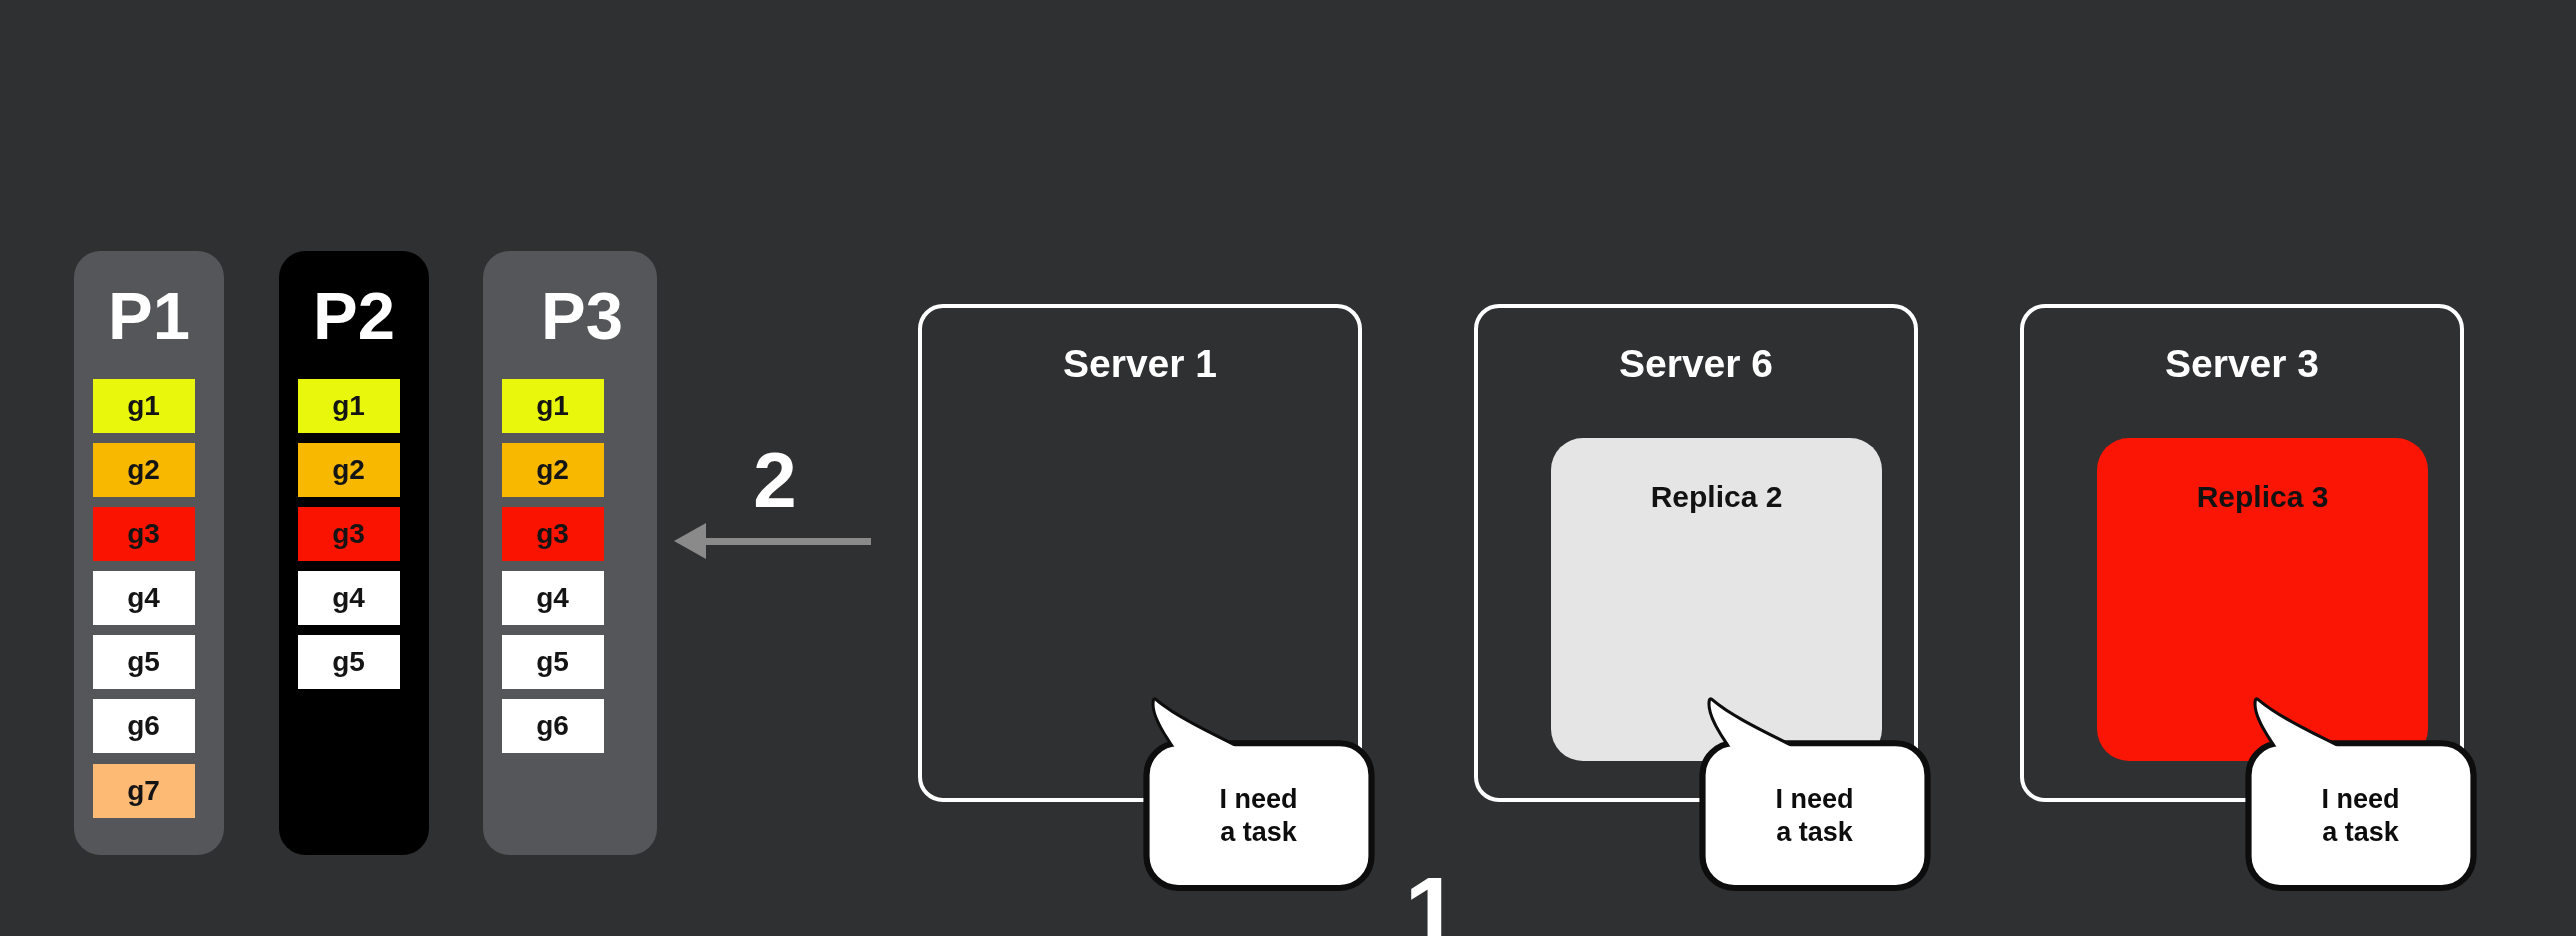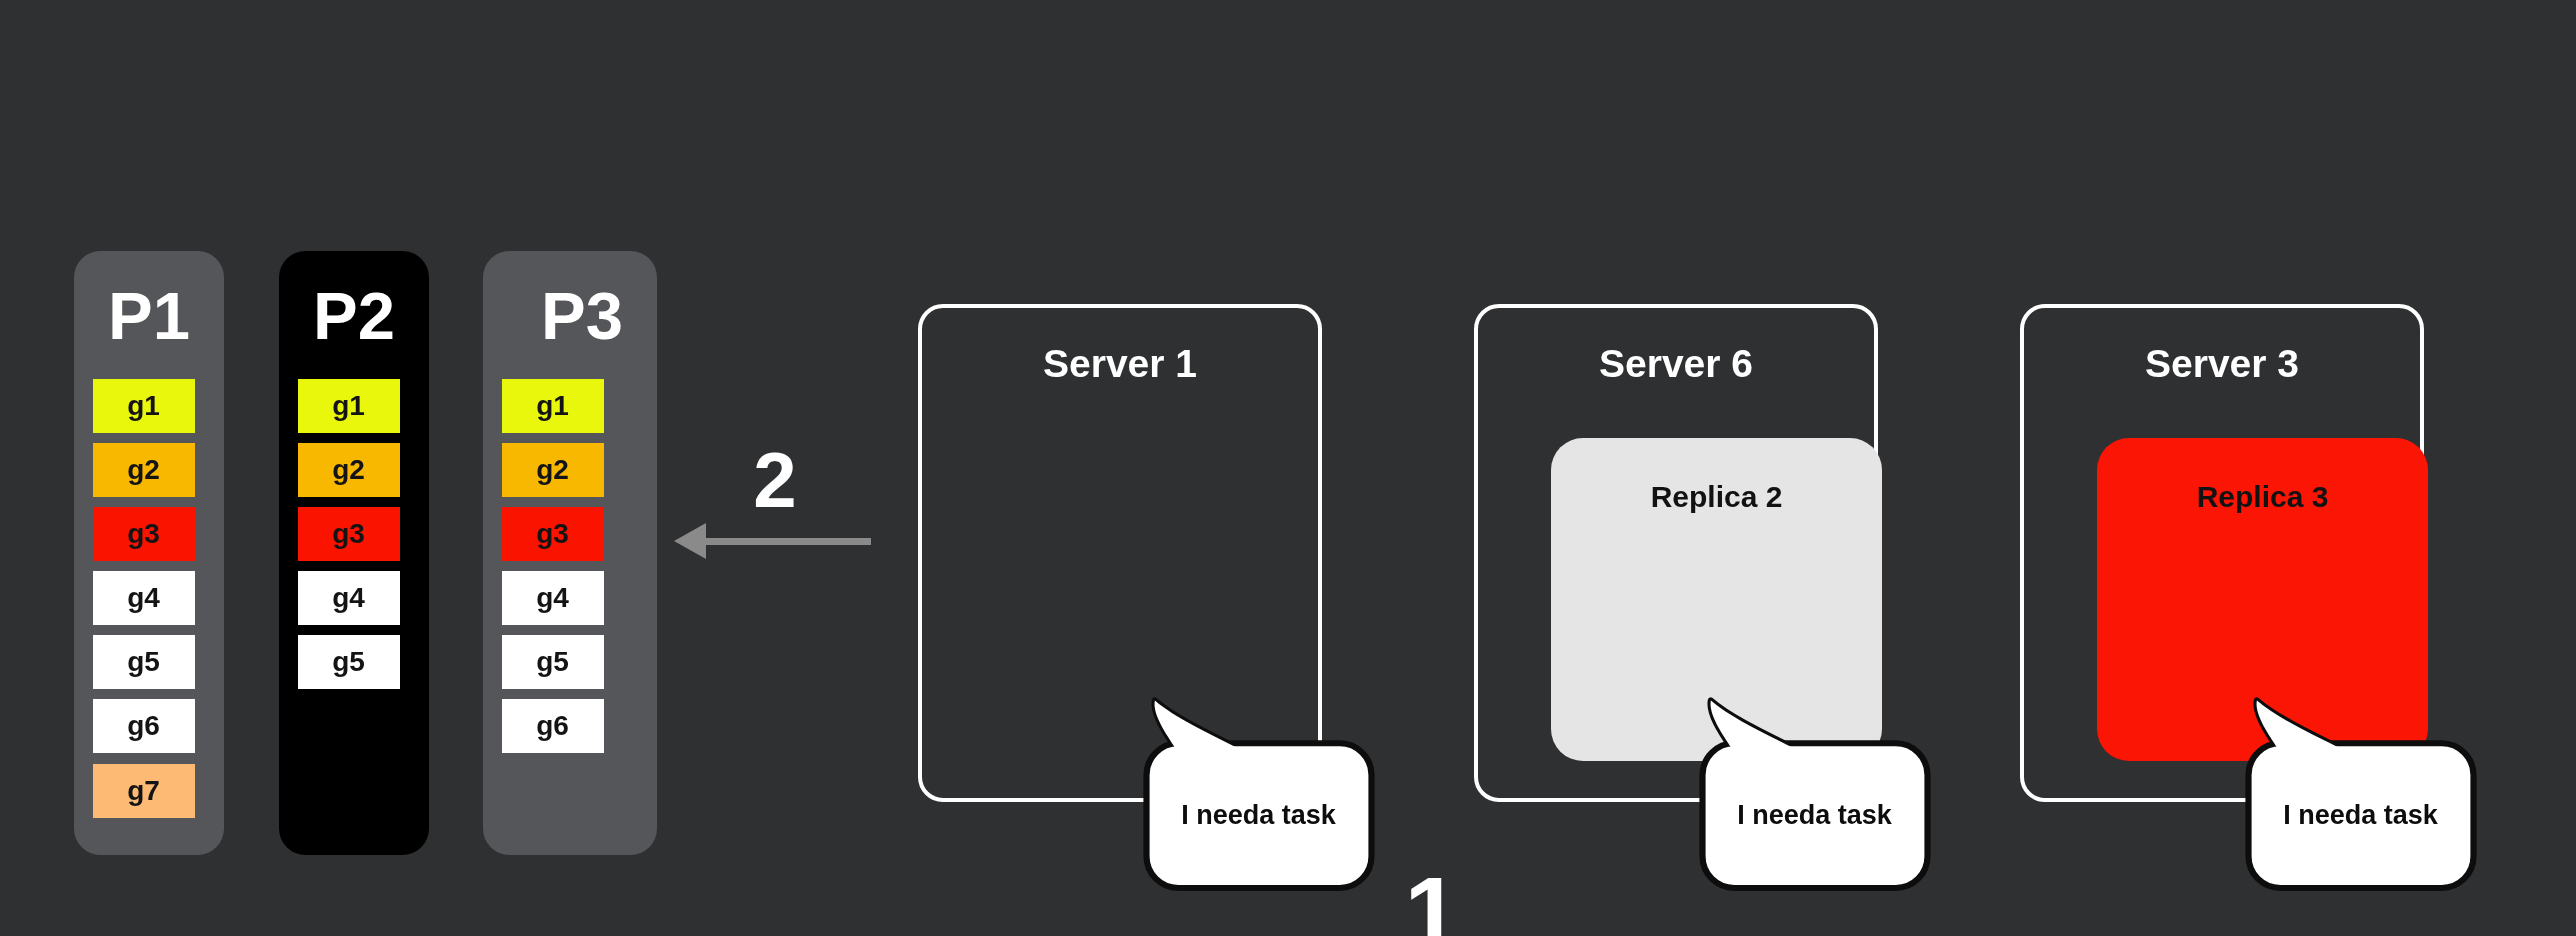--- a/index.html
+++ b/index.html
@@ -42,7 +42,7 @@
 
   
   .server{
-    position:absolute;top:304px;width:404px;height:498px;
+    position:absolute;top:304px;width:444px;height:498px;
     border:4.4px solid #ffffff;border-radius:25px;box-sizing:border-box;padding-left:16px;
   }
   .stitle{

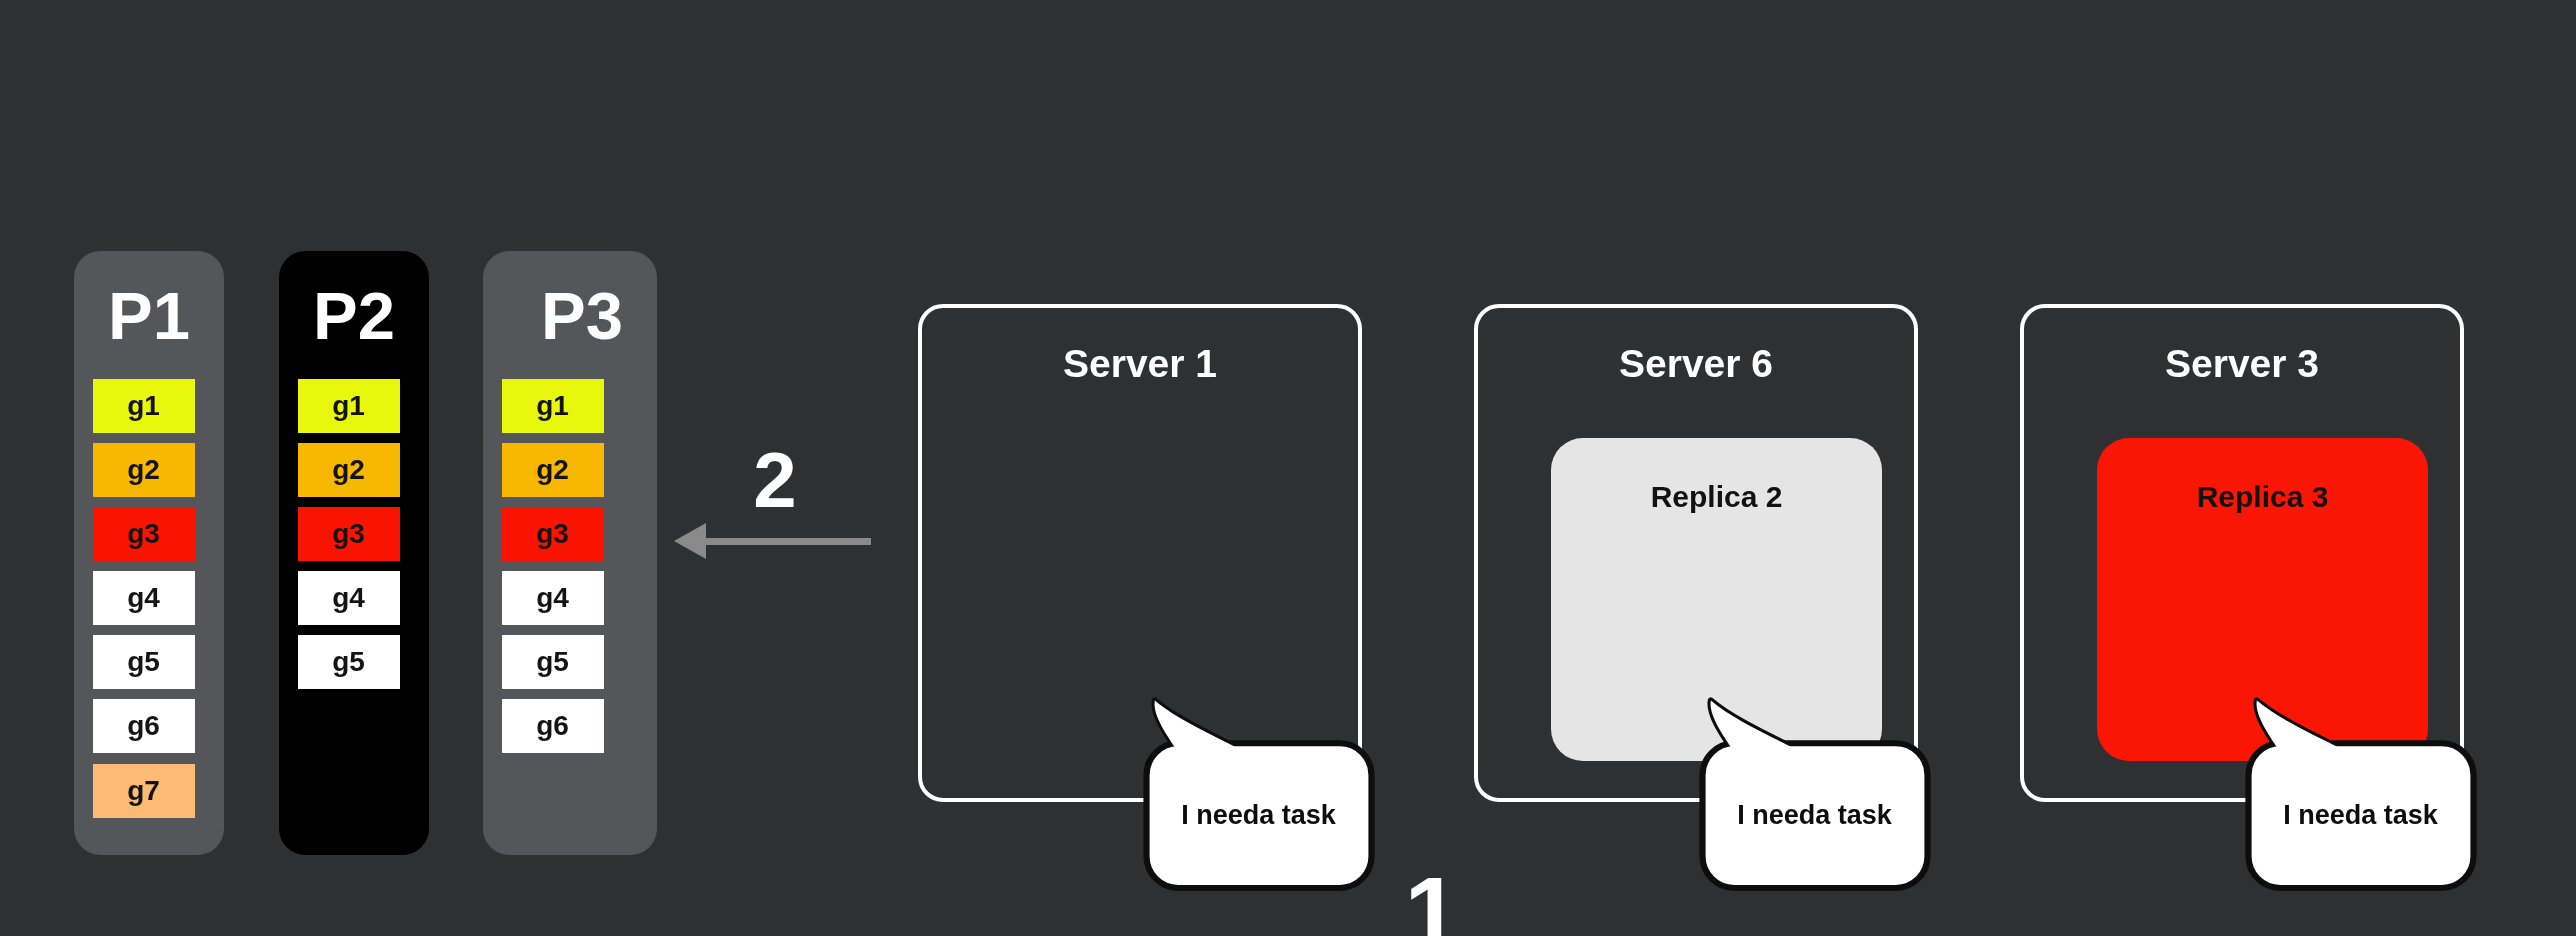--- a/index.html
+++ b/index.html
@@ -65,7 +65,7 @@
   .bubble svg{position:absolute;left:0;top:0;}
   .btext{
     position:absolute;left:7px;top:49px;width:225px;height:145px;
-    display:flex;flex-direction:row;align-items:center;justify-content:center;
+    display:flex;flex-direction:column;align-items:center;justify-content:center;
     font-size:27px;font-weight:700;color:#0d0d0d;line-height:1.2;text-align:center;
   }
 

